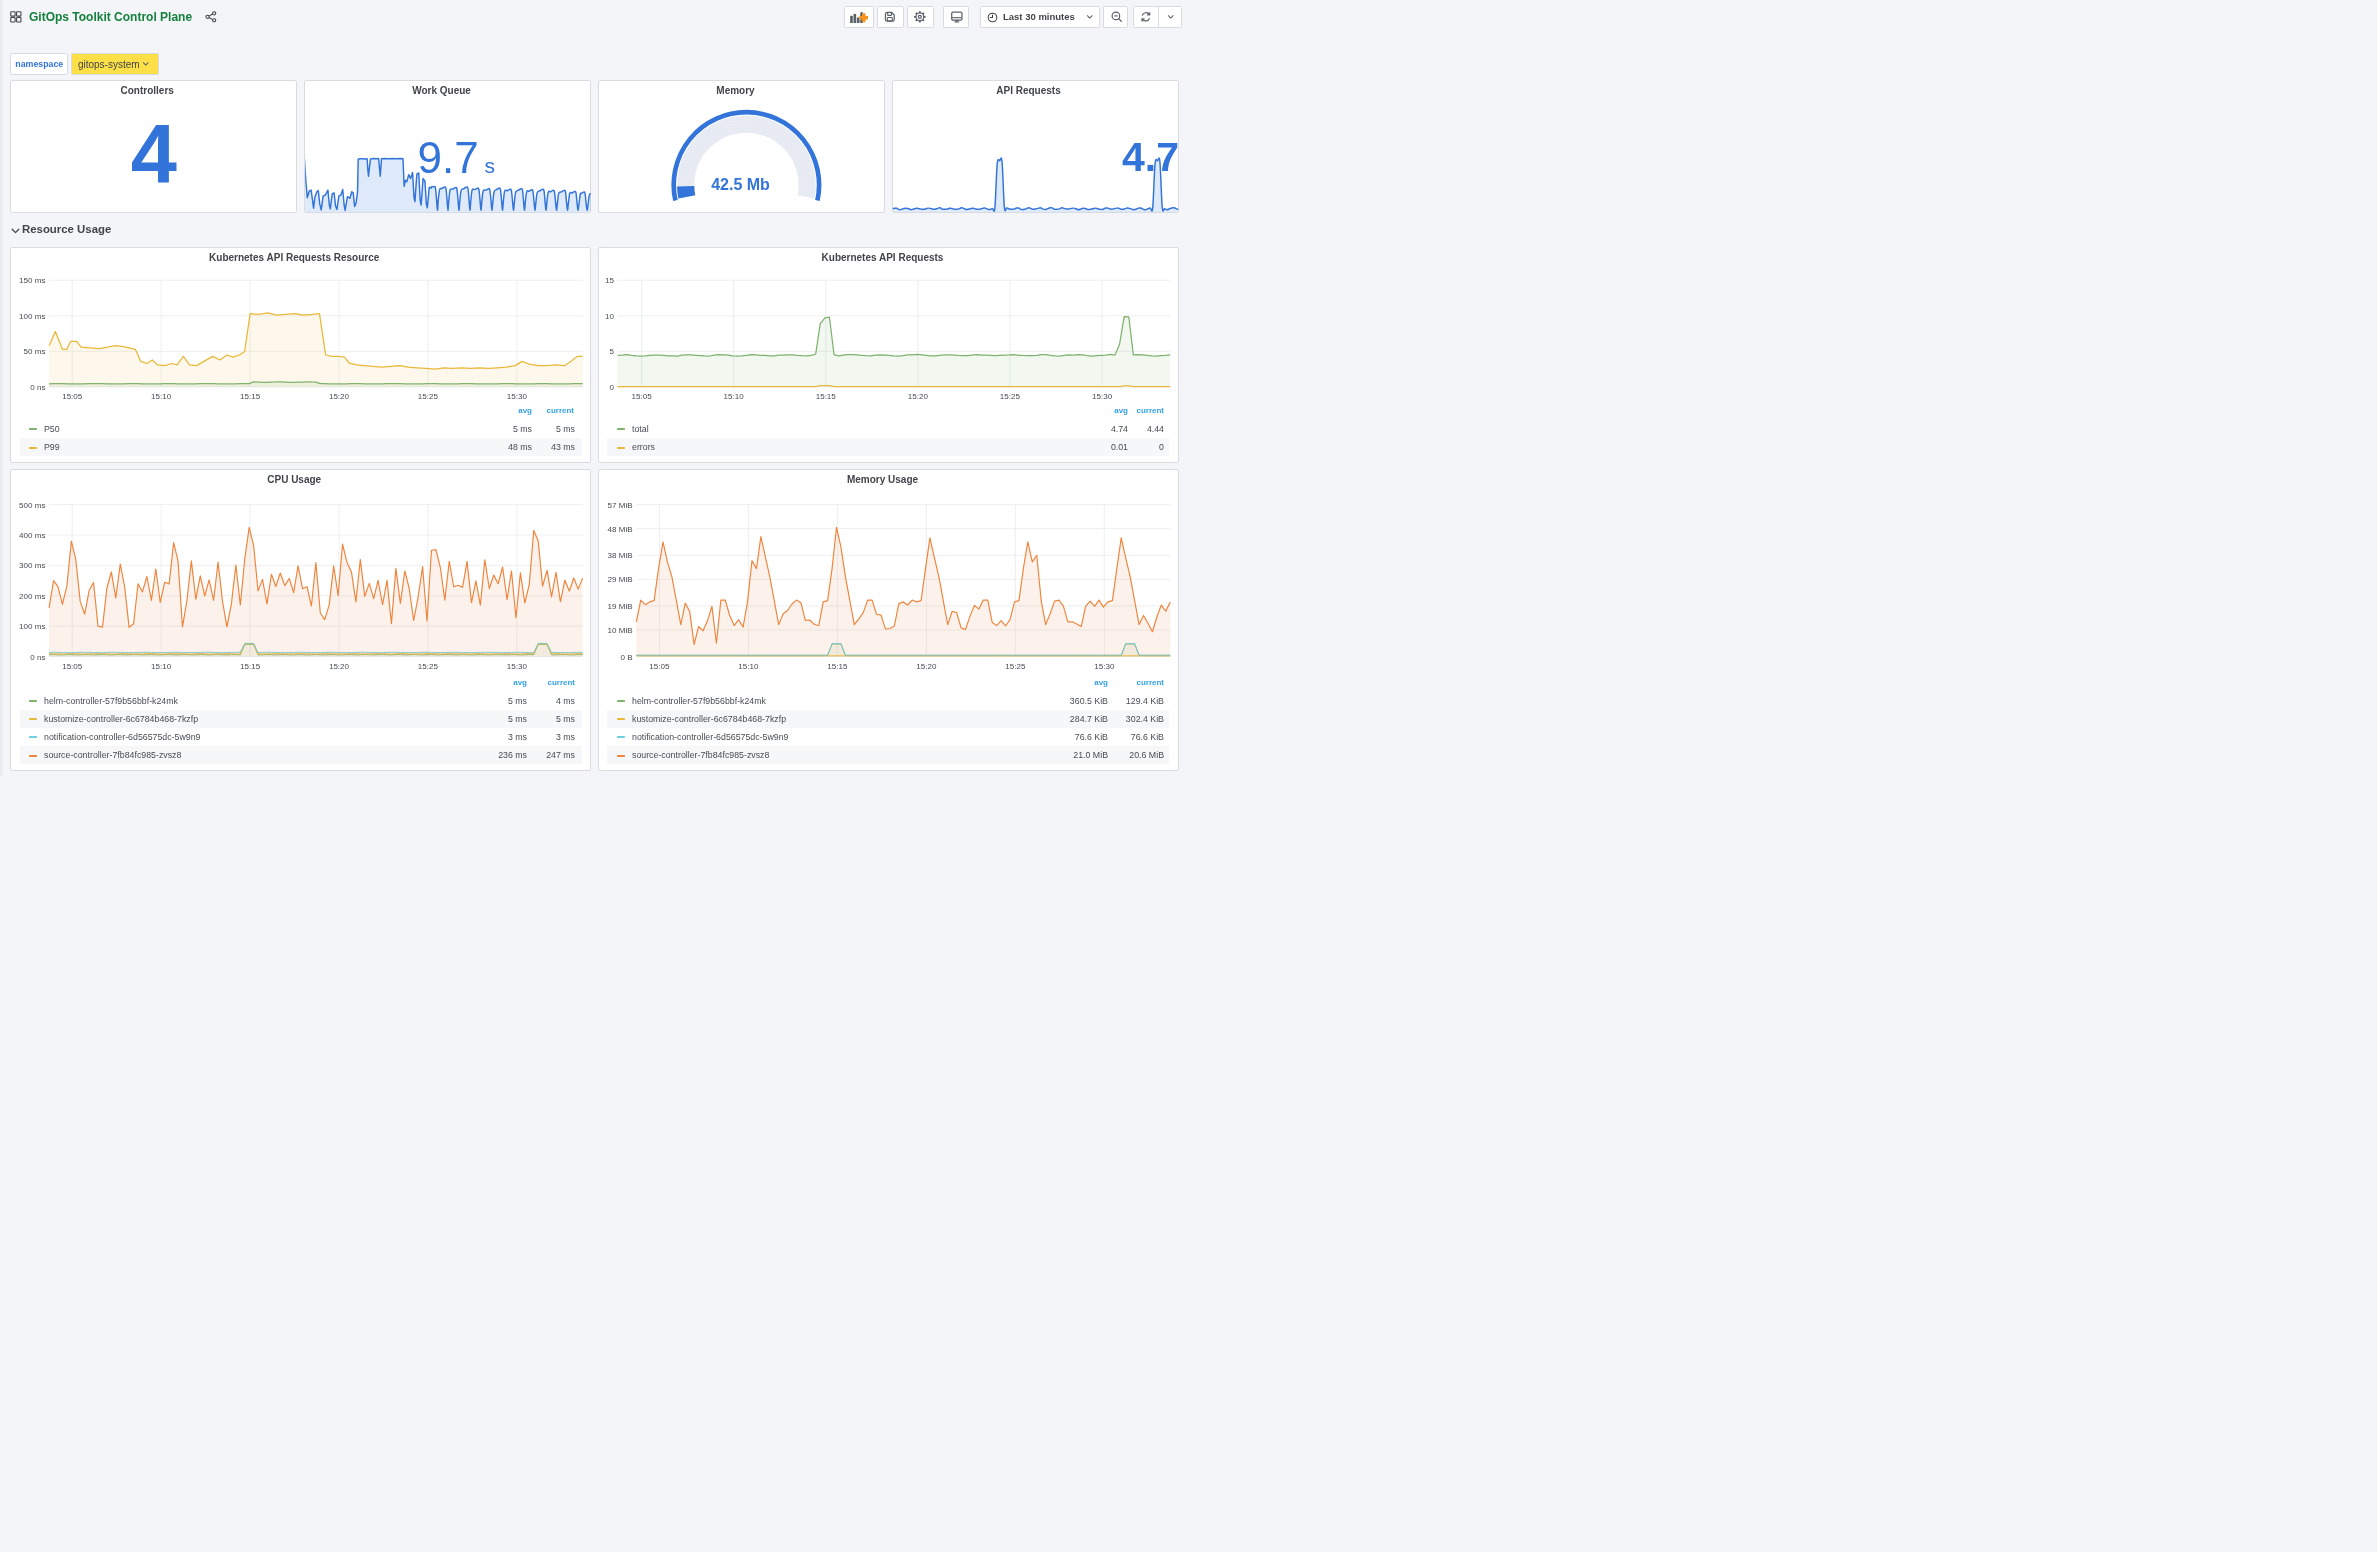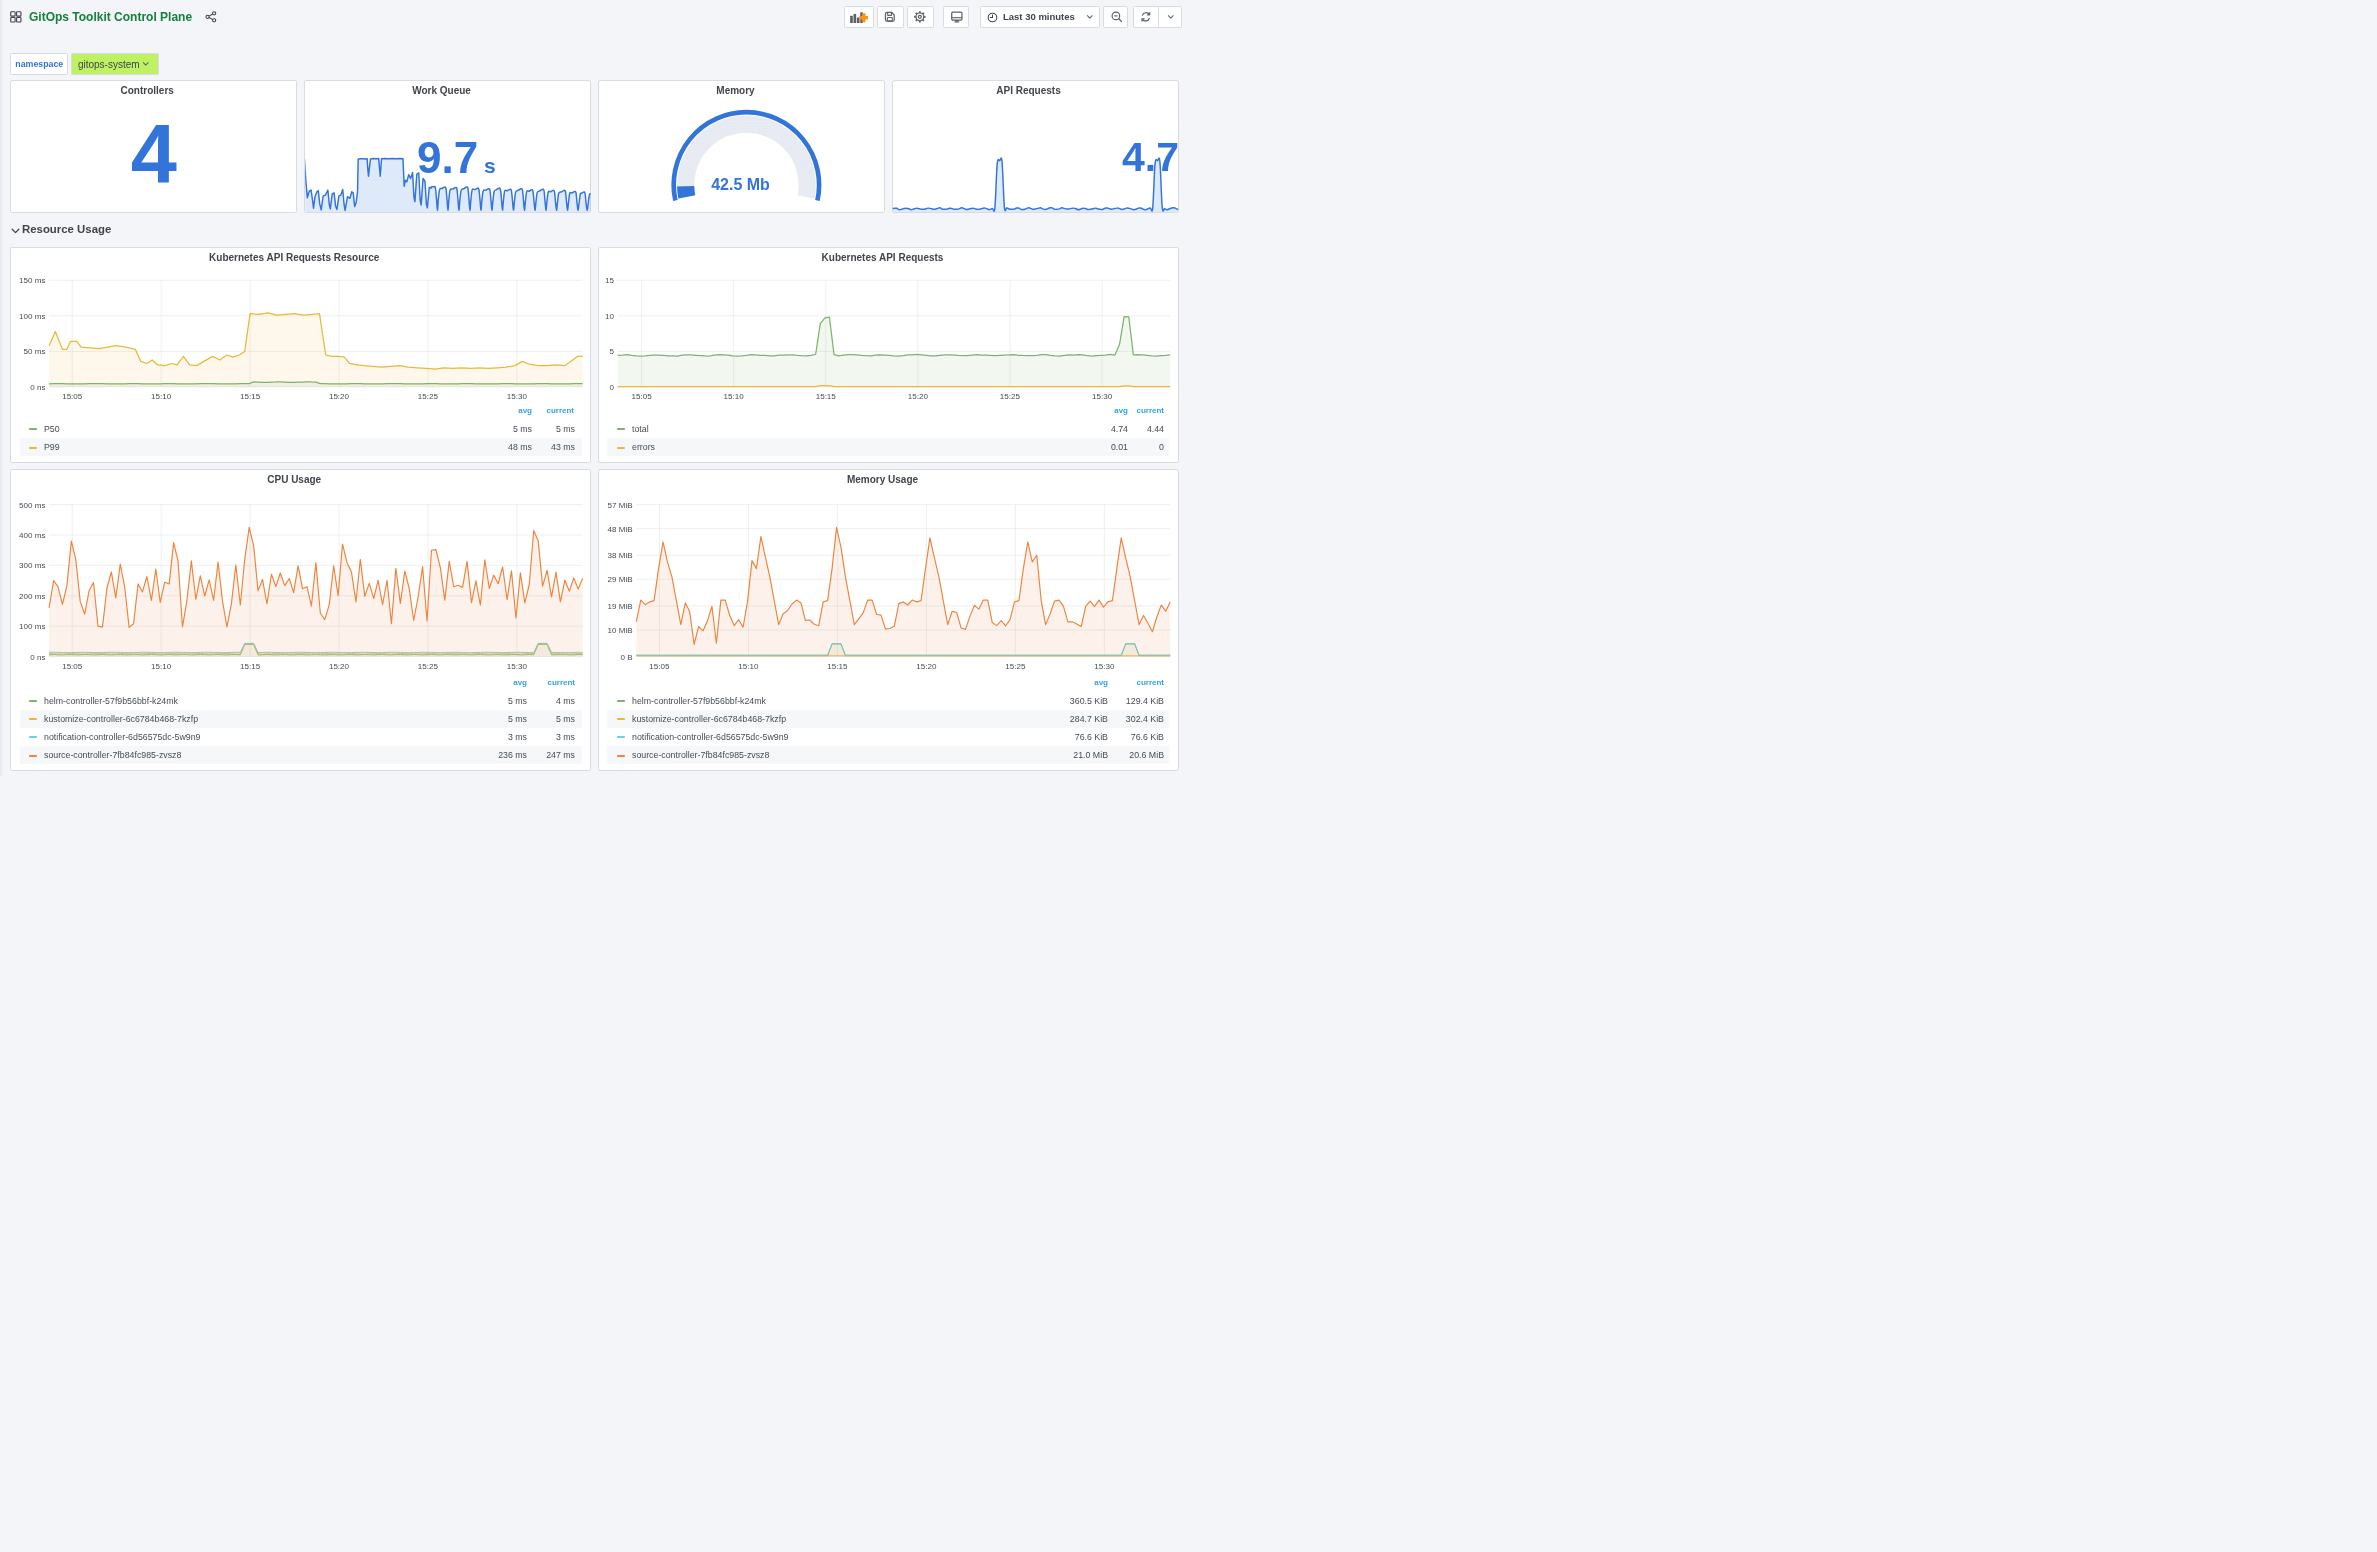--- a/index.html
+++ b/index.html
@@ -79,7 +79,7 @@
     <path d="M4 6.2 L8 10.2 L12 6.2" stroke="#5a6169" stroke-width="1.7" stroke-linecap="round" stroke-linejoin="round"></path>
   </svg>
 <div style="position:absolute;left:10.3px;top:53px;width:58px;height:22px;background:#fff;border:0.7px solid #d8dbe0;border-radius:1.5px;display:flex;align-items:center;justify-content:center;font-size:8.8px;font-weight:700;color:#3274d9">namespace</div>
-<div style="position:absolute;left:71px;top:53px;width:88px;height:22px;background:#bef264;border:0.7px solid #d8dbe0;border-radius:1.5px;display:flex;align-items:center;font-size:10px;color:#41444b">
+<div style="position:absolute;left:71px;top:53px;width:88px;height:22px;background:#fde047;border:0.7px solid #d8dbe0;border-radius:1.5px;display:flex;align-items:center;font-size:10px;color:#41444b">
     <span style="margin-left:5.9px">gitops-system</span>
   </div>
 <svg style="position:absolute;left:141px;top:59px" width="9.5" height="9.5" viewBox="0 0 16 16" fill="none">

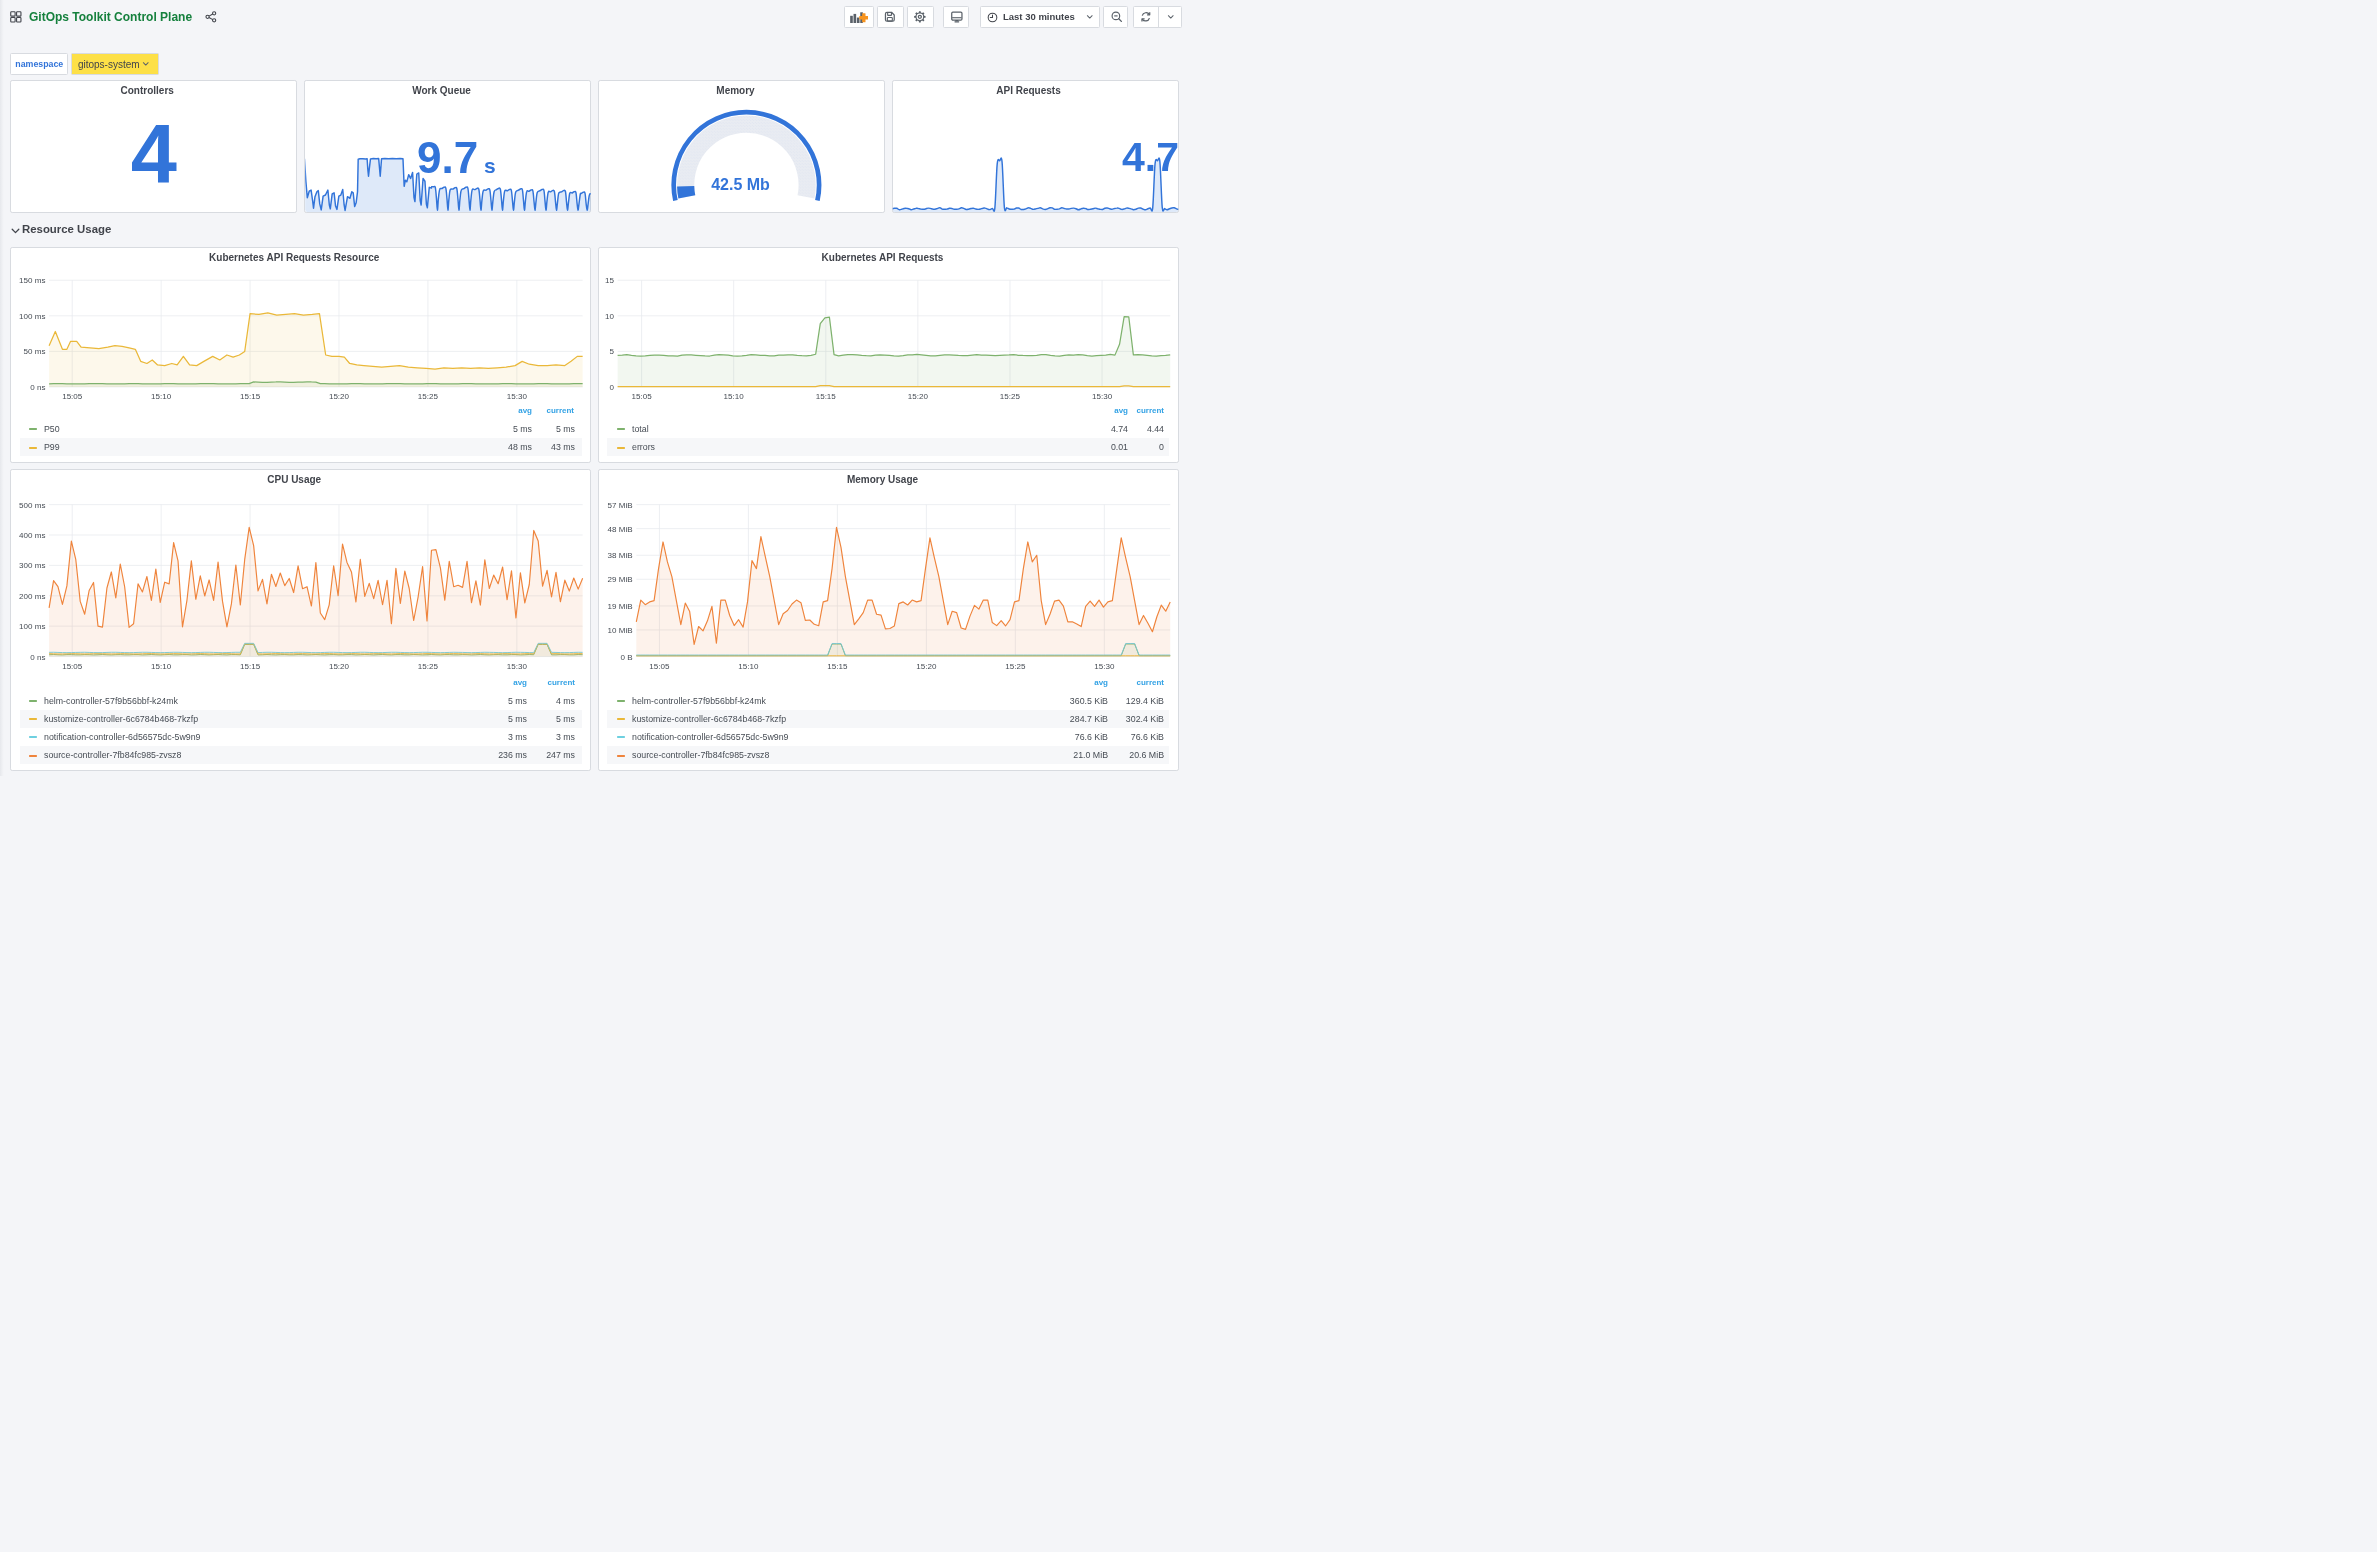--- a/index.html
+++ b/index.html
@@ -122,7 +122,7 @@
     <path d="M937.61,268.86 A83.00,83.00 0 0 1 936.02,254.34" fill="none" stroke="#3274d9" stroke-width="23.5"></path>
 </svg>
 <div style="position:absolute;left:10.3px;top:127px;width:287px;text-align:center;font-size:83px;font-weight:700;color:#3274d9;line-height:56px">4</div>
-<div style="position:absolute;left:304px;top:143px;width:287px;text-align:center;font-weight:700;color:#3274d9;font-size:44px;padding-left:17.6px;box-sizing:border-box;line-height:29px">9.7<span style="font-size:21px"> s</span></div>
+<div style="position:absolute;left:304px;top:143px;width:287px;text-align:center;font-weight:400;color:#3274d9;font-size:44px;padding-left:17.6px;box-sizing:border-box;line-height:29px">9.7<span style="font-size:21px"> s</span></div>
 <div style="position:absolute;left:598px;top:178px;width:285px;text-align:center;font-size:16px;font-weight:700;color:#3274d9;line-height:14.6px">42.5 Mb</div>
 <div style="position:absolute;left:892px;top:143px;width:287px;text-align:right;font-size:41px;font-weight:700;color:#3274d9;line-height:29px">4.7</div>
 <svg style="position:absolute;left:10.3px;top:226px" width="11" height="11" viewBox="0 0 16 16" fill="none">

